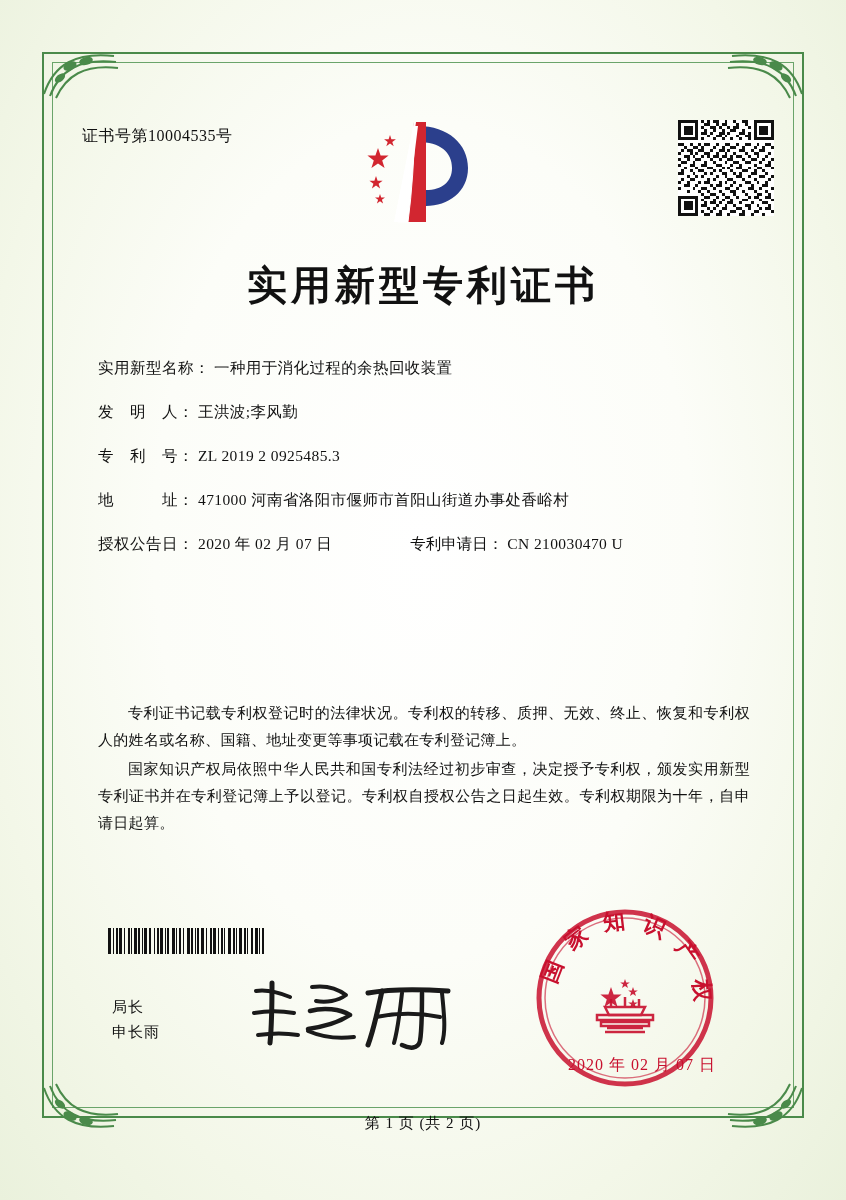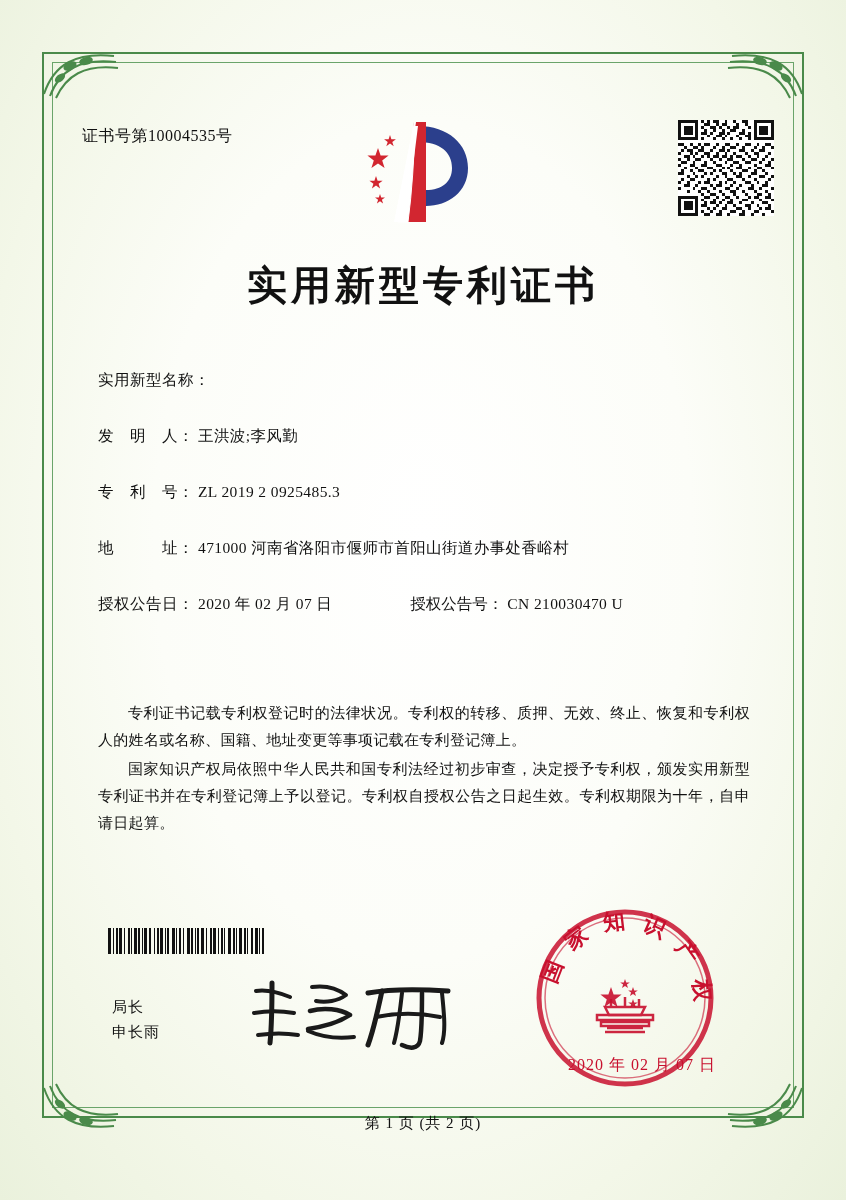--- a/index.html
+++ b/index.html
@@ -100,7 +100,6 @@
   .field-label {
     white-space: nowrap;
     letter-spacing: 0.5px;
-    margin-top: 12px;
   }
   .field-value {
     margin-left: 4px;

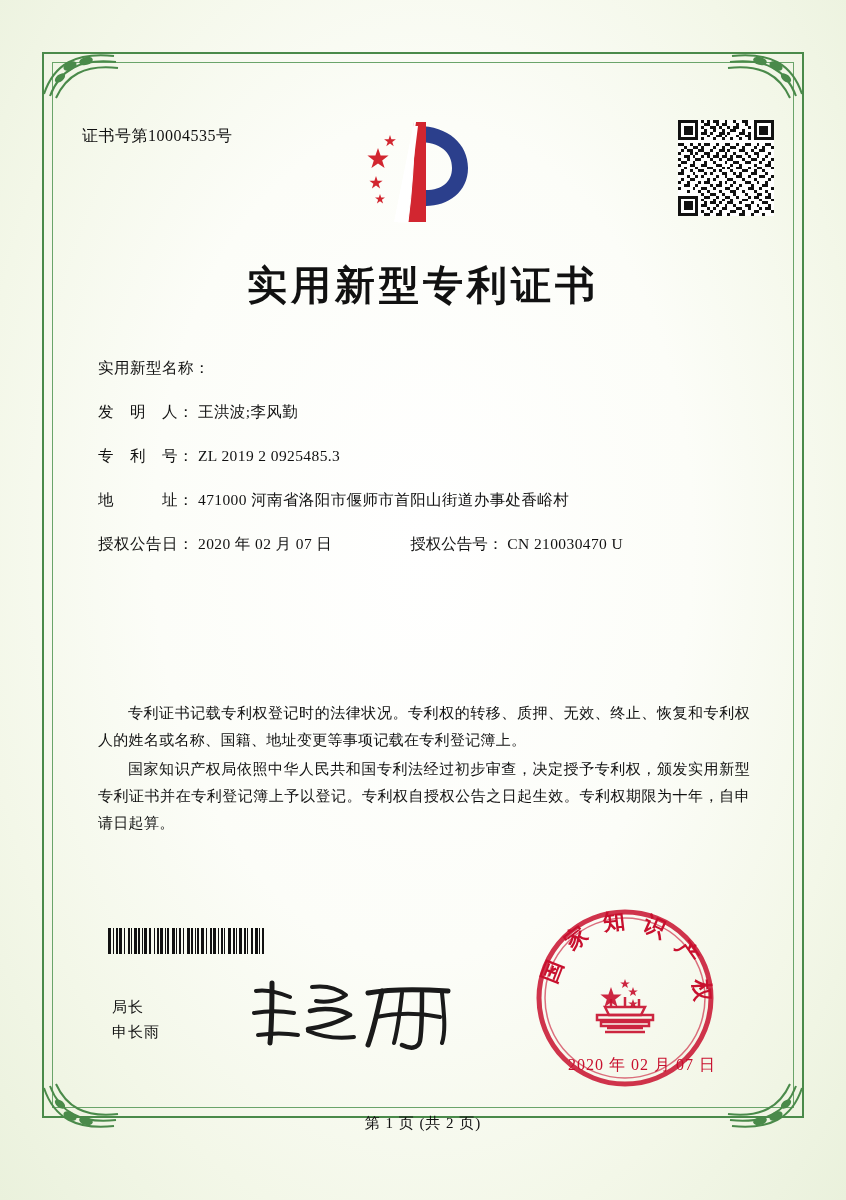--- a/index.html
+++ b/index.html
@@ -550,6 +550,7 @@
   <div class="fields">
     <div class="field-row">
       <span class="field-label">实用新型名称：</span>
+      <span class="field-value">一种用于消化过程的余热回收装置</span>
     </div>
     <div class="field-row">
       <span class="field-label">发　明　人：</span>

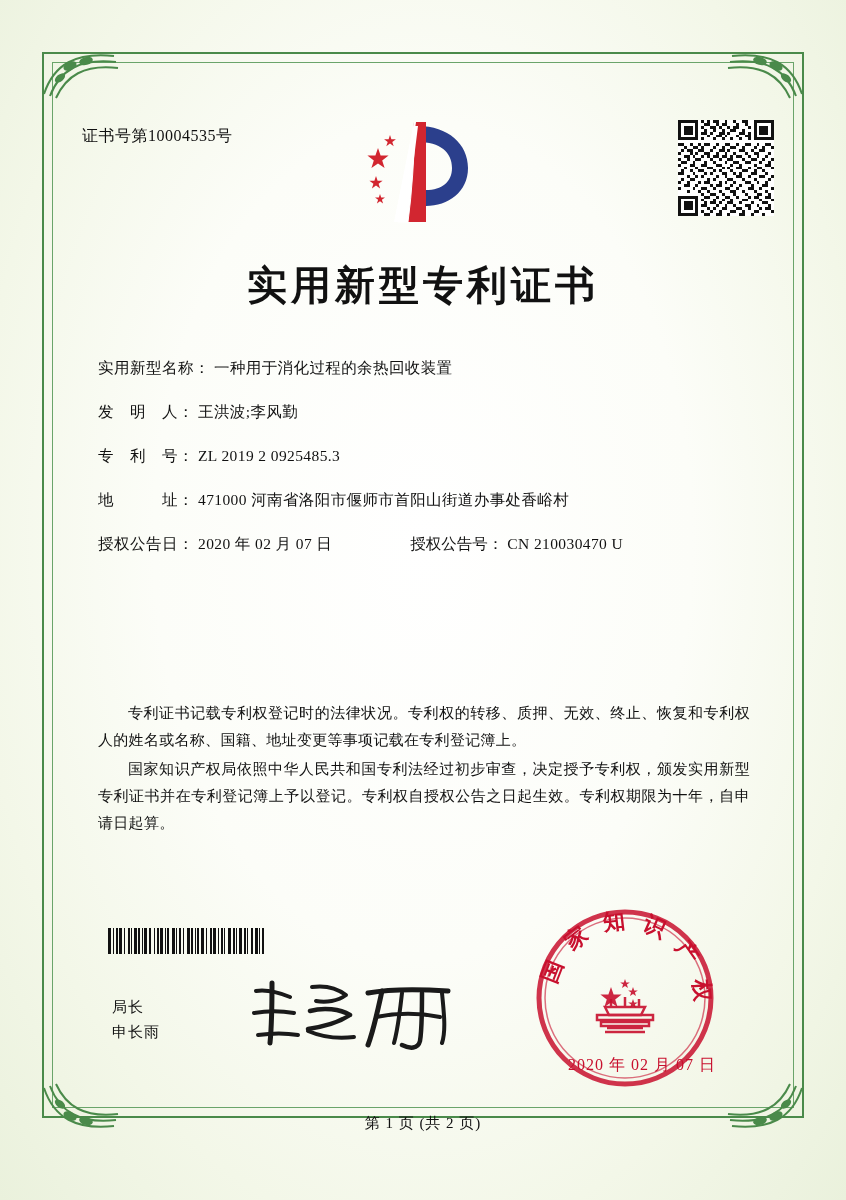--- a/index.html
+++ b/index.html
@@ -567,7 +567,7 @@
     <div class="field-row inline-two">
       <span class="field-label">授权公告日：</span>
       <span class="field-value">2020 年 02 月 07 日</span>
-      <span class="second-label">授权公告号：</span>
+      <span class="second-label">专利申请日：</span>
       <span class="field-value">CN 210030470 U</span>
     </div>
   </div>

